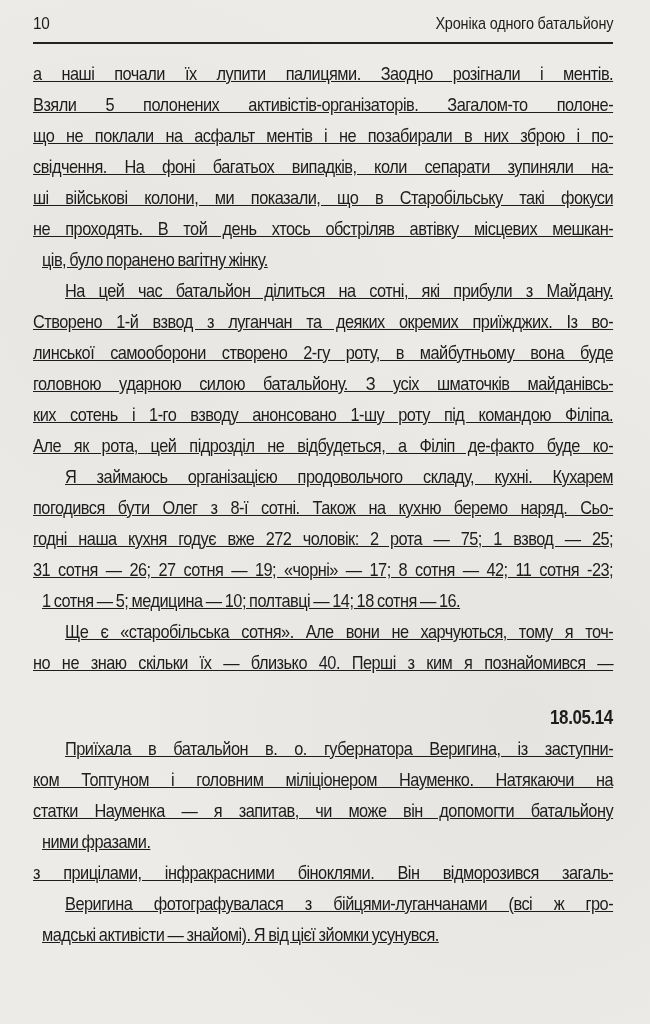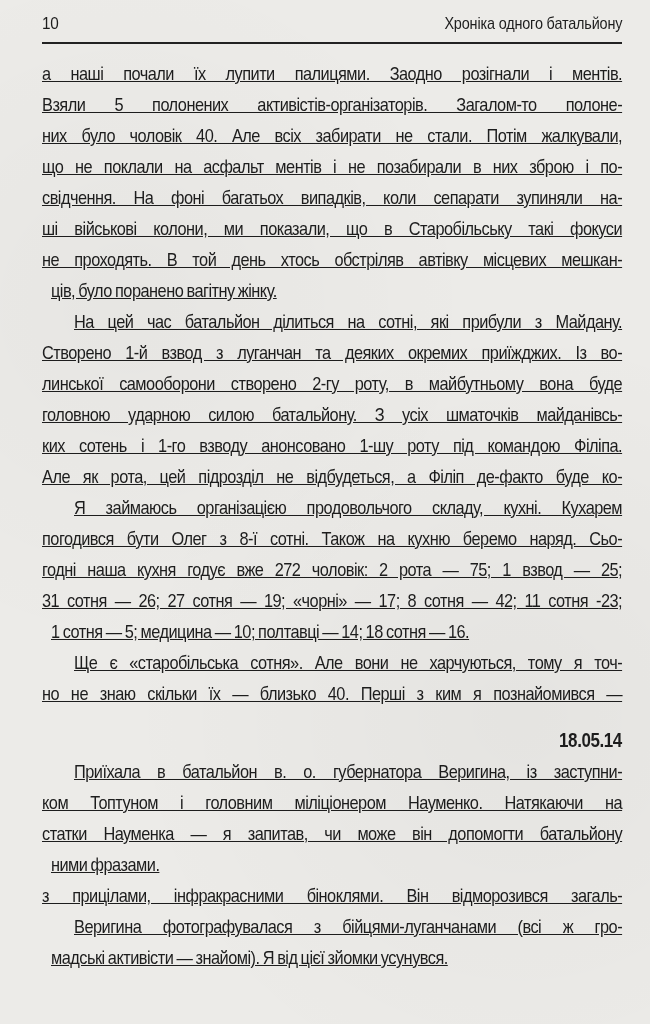--- a/index.html
+++ b/index.html
@@ -20,7 +20,7 @@
     }
     .page {
       position: absolute;
-      left: 42px;
+      left: 33px;
       top: 0;
       width: 580px;
       height: 936px;

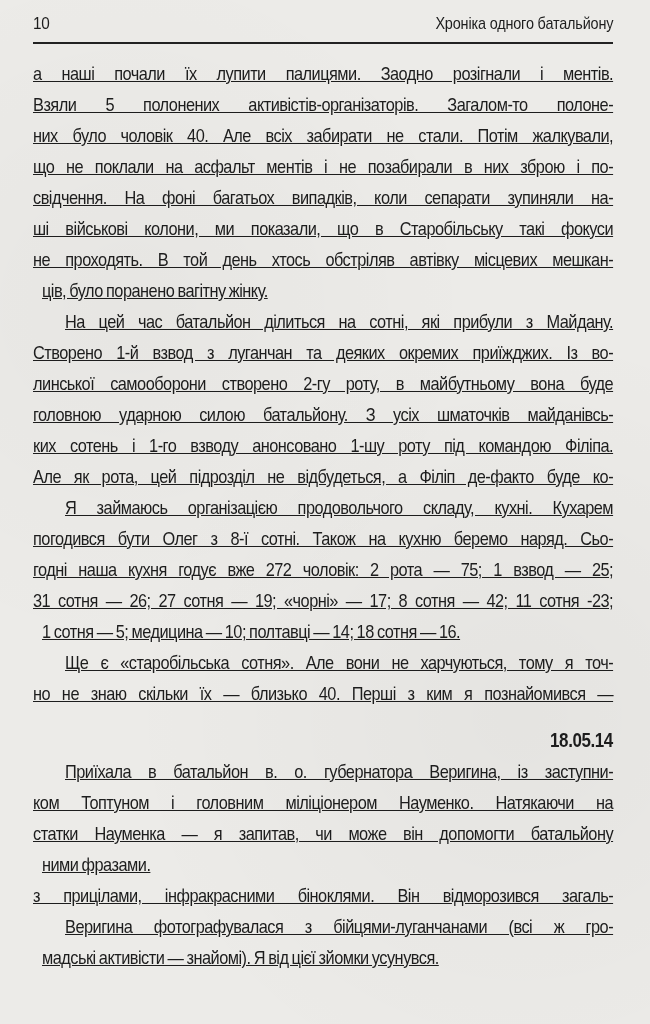--- a/index.html
+++ b/index.html
@@ -130,9 +130,6 @@
           <span>Взяли 5 полонених активістів-організаторів. Загалом-то полоне-</span>
         </div>
       <div class="line">
-          <span>них було чоловік 40. Але всіх забирати не стали. Потім жалкували,</span>
-        </div>
-      <div class="line">
           <span>що не поклали на асфальт ментів і не позабирали в них зброю і по-</span>
         </div>
       <div class="line">

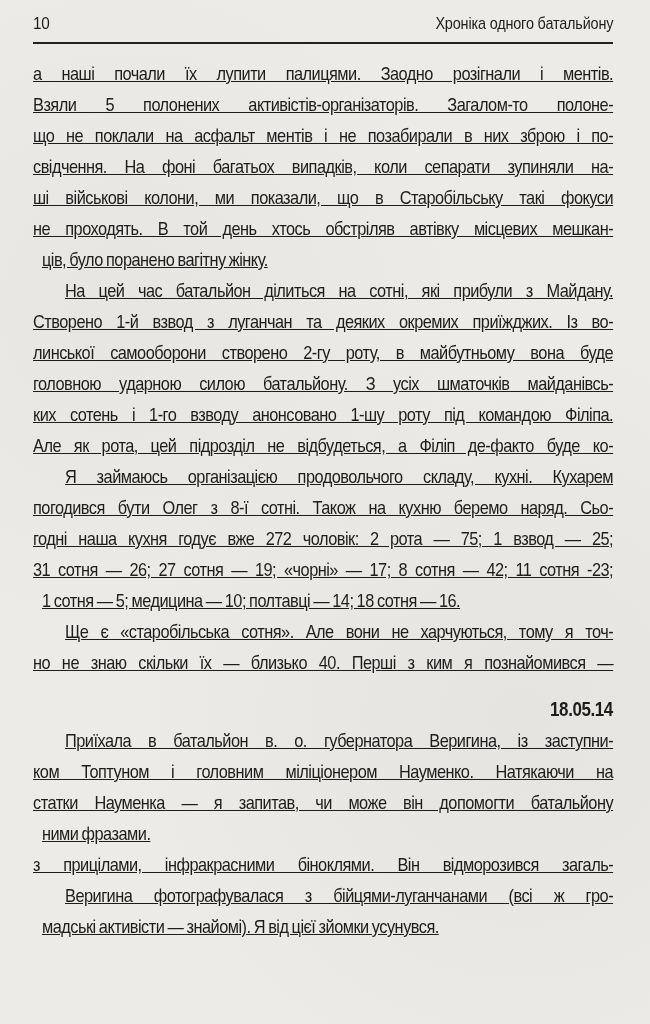--- a/index.html
+++ b/index.html
@@ -102,7 +102,7 @@
       font-weight: bold;
       text-align: right;
       letter-spacing: -0.5px;
-      margin-top: 12px;
+      margin-top: 20px;
     }
     .date-heading span {
       display: inline-block;

